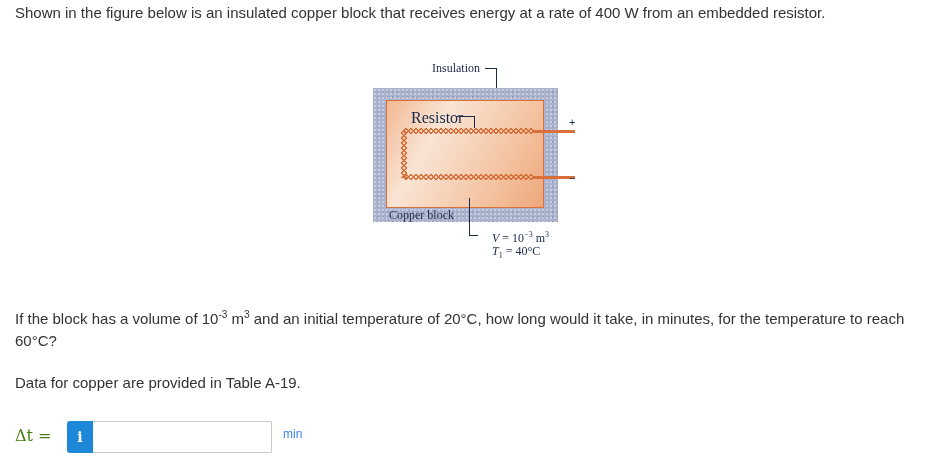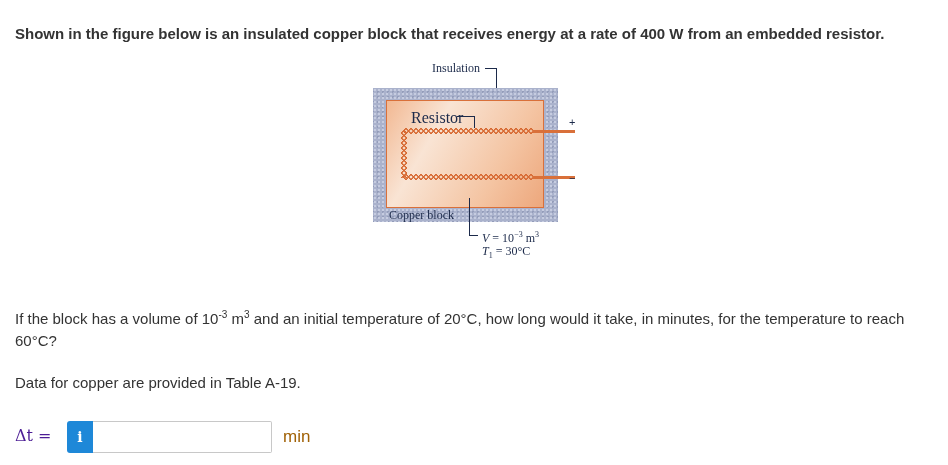--- a/index.html
+++ b/index.html
@@ -6,7 +6,7 @@
   body { width:948px; height:465px; position:relative; overflow:hidden;
          font-family:"Liberation Sans", sans-serif; color:#333333; }
   .p { position:absolute; left:15px; font-size:15px; line-height:22px; margin:0; color:#333; }
-  #intro { top:23px;font-weight:bold; }
+  #intro { top:2px; }
   #question { top:308px; width:920px; line-height:22px; }
   #question sup { font-size:10px; line-height:0; }
   #datanote { top:372px;text-align:right; }

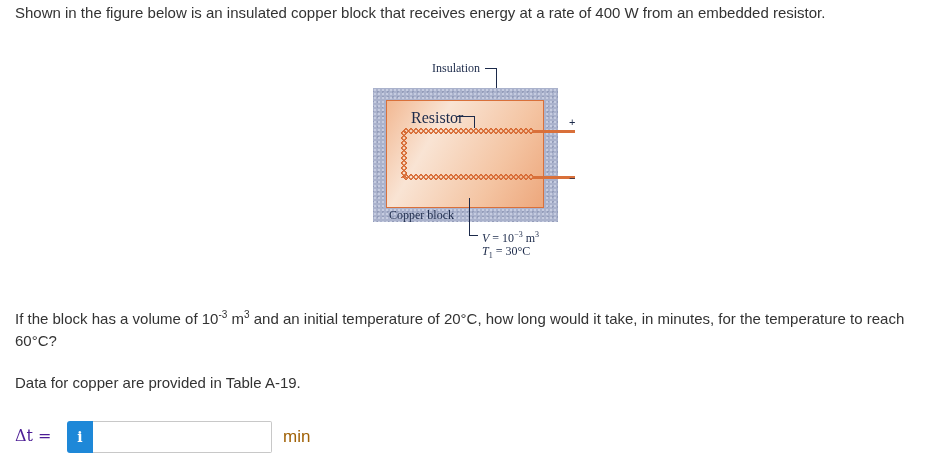--- a/index.html
+++ b/index.html
@@ -42,7 +42,7 @@
   #lbl-insulation { position:absolute; left:72px; top:11px; font-size:12px;text-align:right; }
   #lbl-resistor { position:absolute; left:51px; top:59px; font-size:16px; }
   #lbl-copper { position:absolute; left:29px; top:158px; font-size:12px; }
-  #lbl-vol { position:absolute; left:122px; top:178px; font-size:12px; line-height:13px; }
+  #lbl-vol { position:absolute; left:132px; top:178px; font-size:12px; line-height:13px; }
   #lbl-vol sup { font-size:8px; }
   #lbl-vol sub { font-size:8px; }
 

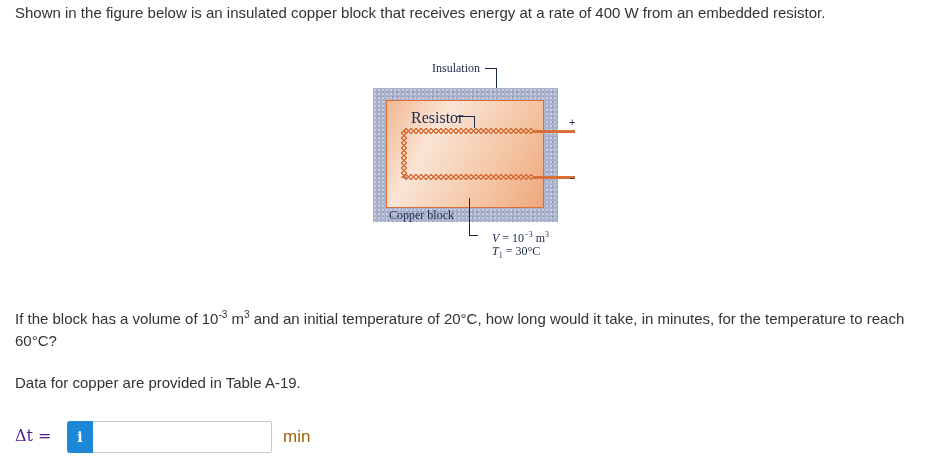--- a/index.html
+++ b/index.html
@@ -87,7 +87,7 @@
 
   <div id="lbl-vol" class="serif">
     <div><i>V</i> = 10<sup>−3</sup><span> m</span><sup>3</sup></div>
-    <div><i>T</i><sub>1</sub><span> = 30°C</span></div>
+    <div><i>T</i><sub>1</sub><span> = 40°C</span></div>
   </div>
 </div>
 

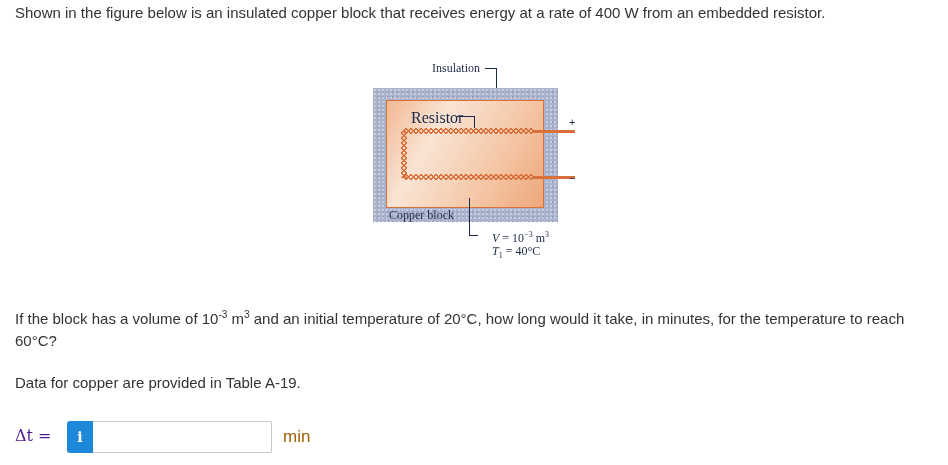--- a/index.html
+++ b/index.html
@@ -47,7 +47,7 @@
   #lbl-vol sub { font-size:8px; }
 
   
-  #delta-label { position:absolute; left:15px; top:426px; font-size:16px; font-family:"DejaVu Serif", serif; color:#4c1d95; }
+  #delta-label { position:absolute; left:15px; top:426px; font-size:16px; font-family:"DejaVu Serif", serif; color:#4d7c0f; }
   #info-btn { position:absolute; left:67px; top:421px; width:26px; height:32px; background:#1e88d8;
     border-radius:3px 0 0 3px; color:#fff; font-weight:bold; font-family:"DejaVu Serif", serif;
     font-size:14px; text-align:center; line-height:32px; cursor:pointer; }

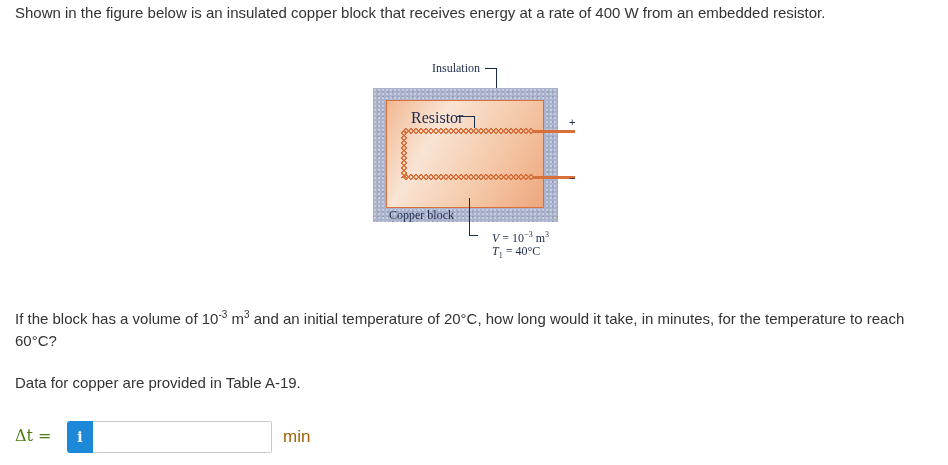--- a/index.html
+++ b/index.html
@@ -54,7 +54,7 @@
   #answer-input { position:absolute; left:93px; top:421px; width:179px; height:32px; box-sizing:border-box;
     border:1px solid #c8c8c8; border-left:none; border-radius:0 2px 2px 0; outline:none; padding:0 6px;
     font-size:14px; font-family:"Liberation Sans", sans-serif; }
-  #unit { position:absolute; left:283px; top:427px; font-size:17px; color:#a16207; }
+  #unit { position:absolute; left:283px; top:427px; font-size:12px; color:#3b82f6; }
 </style>
 </head>
 <body>

